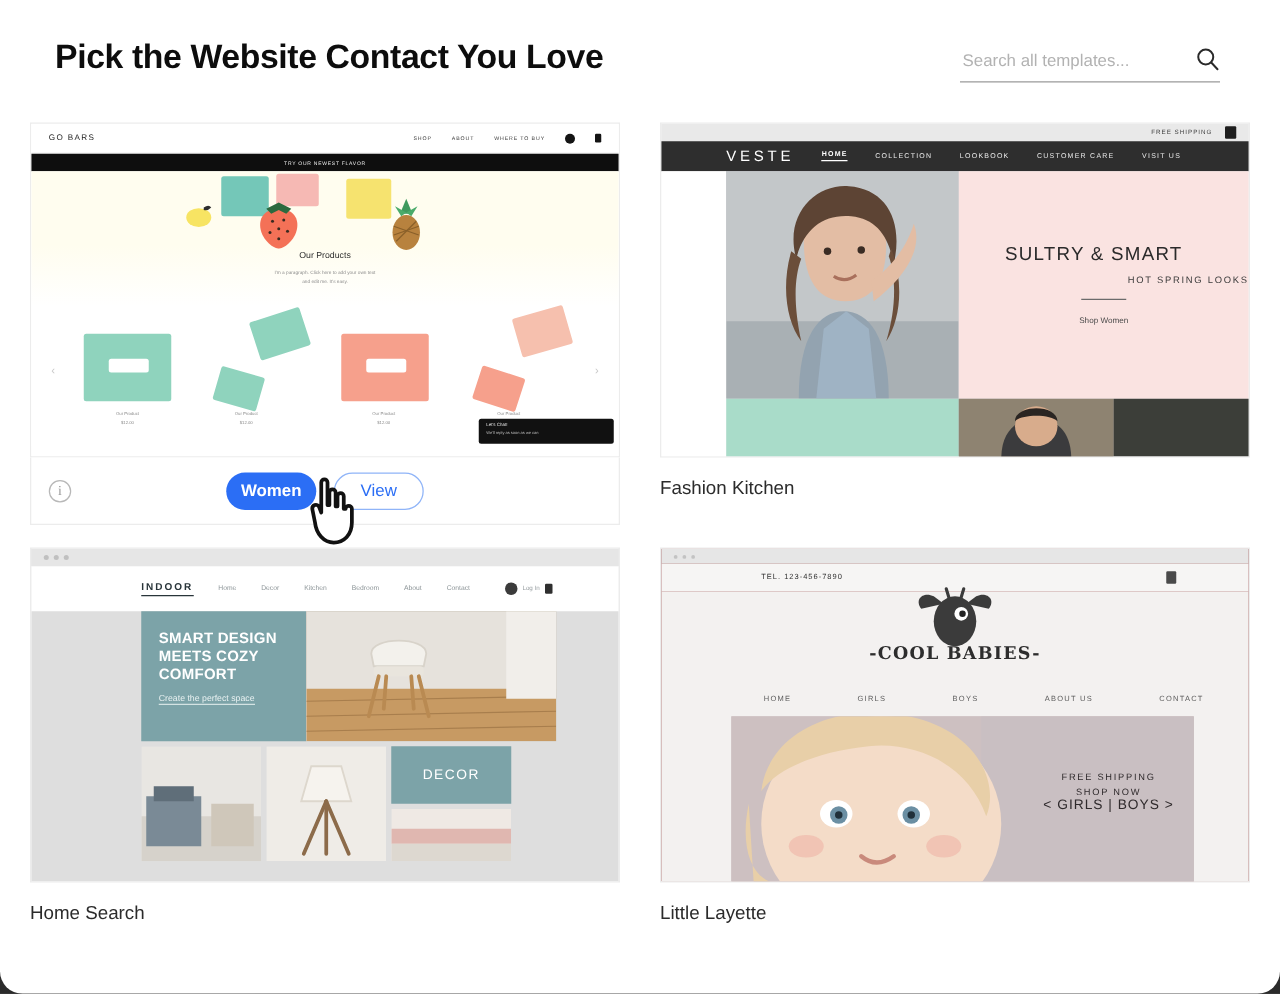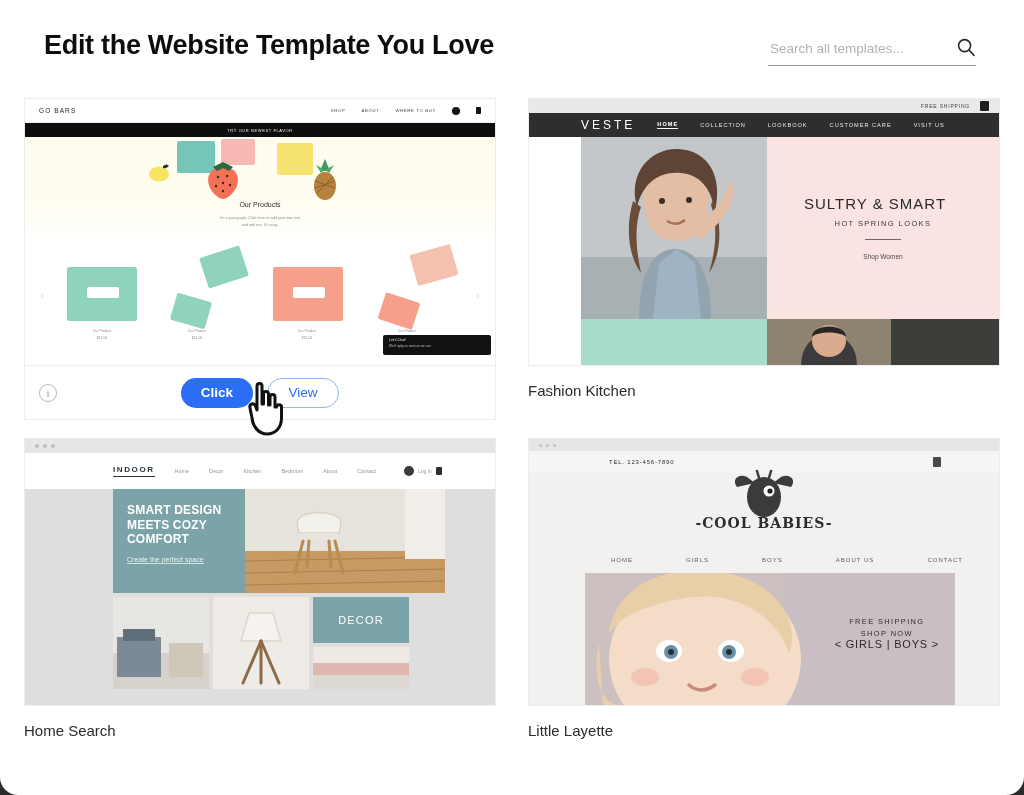--- a/index.html
+++ b/index.html
@@ -194,7 +194,7 @@
 <div id="page">
 
   <div class="header">
-    <div class="page-title">Edit the Website Template You Love</div>
+    <div class="page-title">Pick the Website Contact You Love</div>
 
     <div class="search-wrap">
       <input class="search-input" type="text" placeholder="Search all templates..." style="">

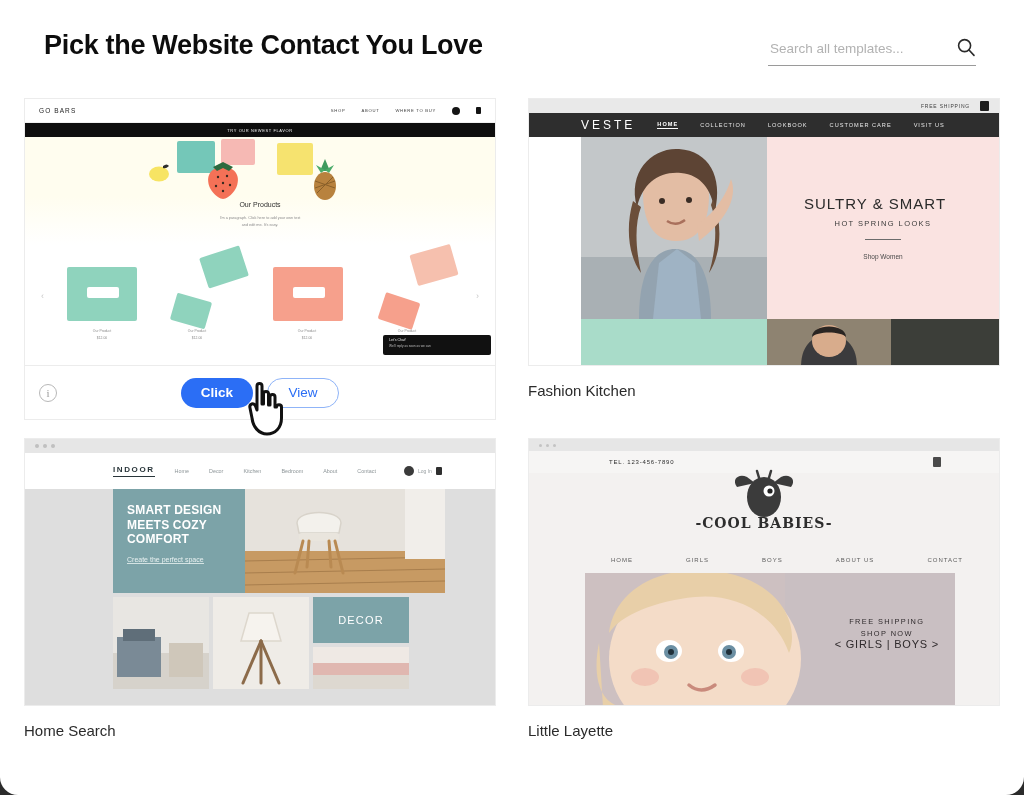--- a/index.html
+++ b/index.html
@@ -143,7 +143,7 @@
   .t2-left { position: absolute; left: 52px; top: 0; width: 186px; height: 182px; overflow: hidden; background: #b9bec2; }
   .t2-right { position: absolute; left: 238px; top: 0; right: 0; height: 182px; background: #fae3e1; }
   .t2-right .h1 { position: absolute; left: 0; right: 16px; top: 58px; text-align: center; font-size: 15px; letter-spacing: 1px; color: #2a2a2a; }
-  .t2-right .h2 { position: absolute; left: 0; right: 0; top: 82px; text-align: center; font-size: 7.5px; letter-spacing: 1.4px; color: #3a3a3a; }
+  .t2-right .h2 { position: absolute; left: 0; right: 0; top: 82px; text-align: right; font-size: 7.5px; letter-spacing: 1.4px; color: #3a3a3a; }
   .t2-right .rule { position: absolute; left: 50%; transform: translateX(-50%); top: 102px; width: 36px; height: 1px; background: #6b6b6b; }
   .t2-right .lk { position: absolute; left: 0; right: 0; top: 116px; text-align: center; font-size: 6.5px; color: #4a4a4a; }
   .t2-mint { position: absolute; left: 52px; top: 182px; width: 186px; height: 48px; background: #a9dcc9; }

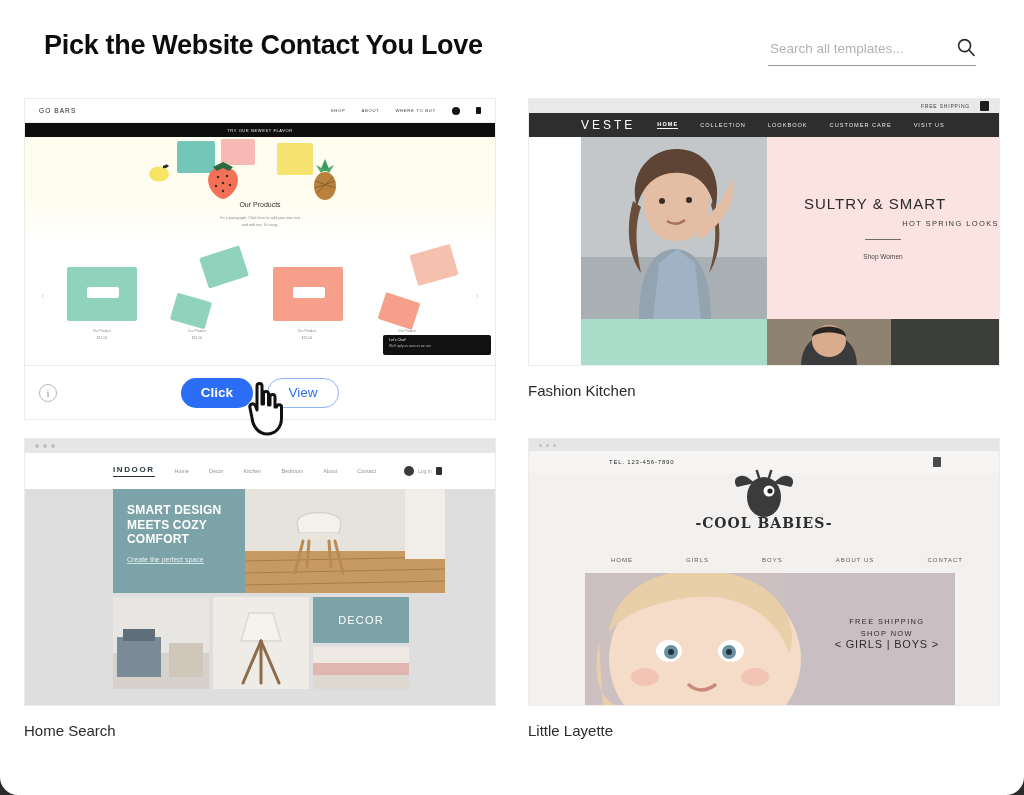--- a/index.html
+++ b/index.html
@@ -300,7 +300,7 @@
 
       <div class="action-bar">
         <span class="info-icon">i</span>
-        <button class="btn-edit">Click</button>
+        <button class="btn-edit">Women</button>
         <button class="btn-view">View</button>
         <svg class="cursor" viewBox="0 0 46 56">
           <path d="M14 6 C14 2.7 19 2.7 19 6 L19 24 L20.5 24 L20.5 14 C20.5 10.7 25.5 10.7 25.5 14 L25.5 25 L27 25 L27 17 C27 13.7 32 13.7 32 17 L32 27 L33.5 27 C33.5 24 38.5 24 38.5 27 L38.5 38 C38.5 48 32 54 24 54 C16 54 10 47 9 38 L7 28 C6 24 11 22 12.5 26 L14 30 Z" fill="#ffffff" stroke="#111111" stroke-width="3" stroke-linejoin="round"></path>

